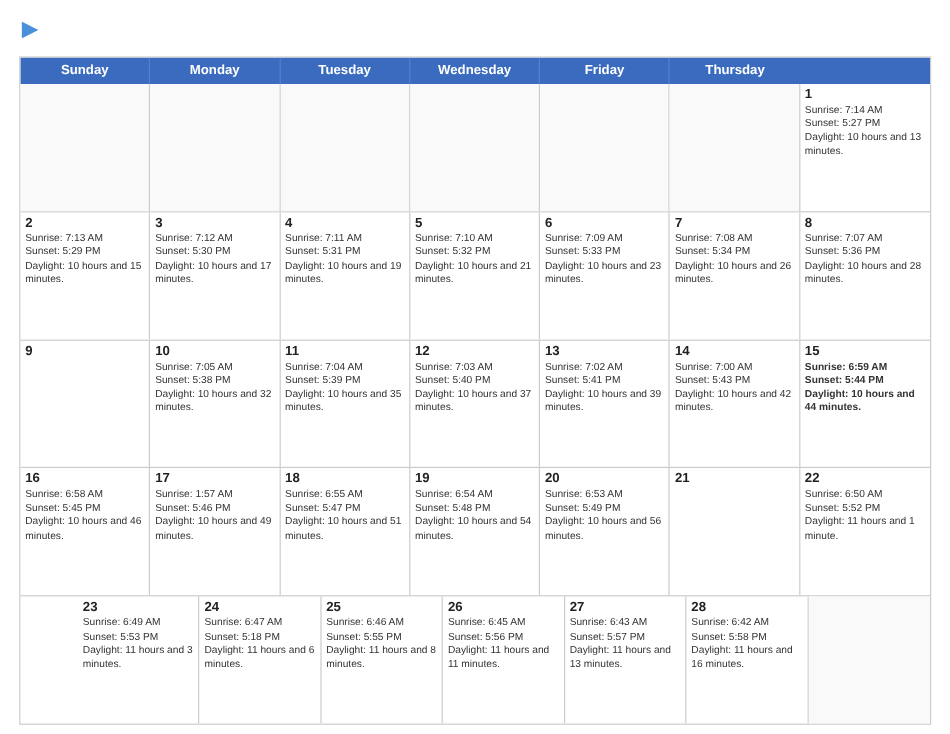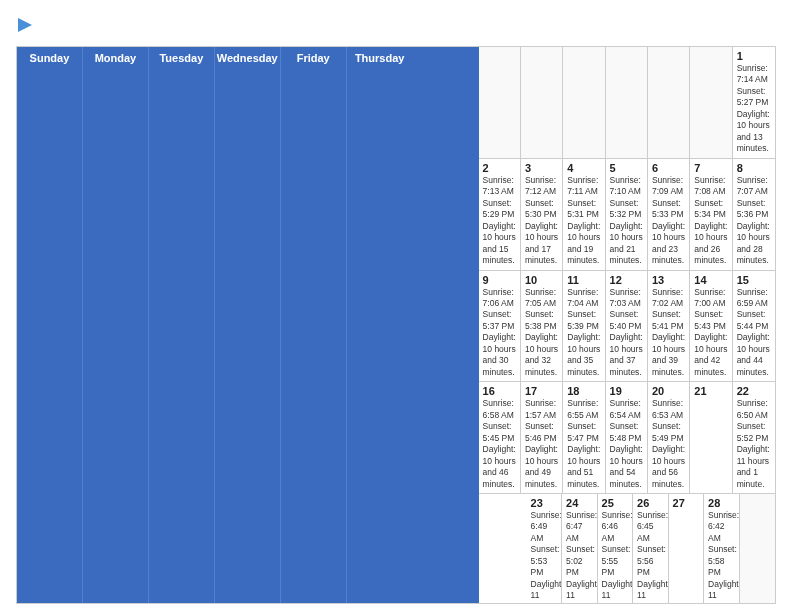--- a/index.html
+++ b/index.html
@@ -45,6 +45,7 @@
       flex: 1;
       border: 1px solid #ccc;
       display: flex;
+      flex-direction: column;
       overflow: hidden;
     }
     .cal-header {

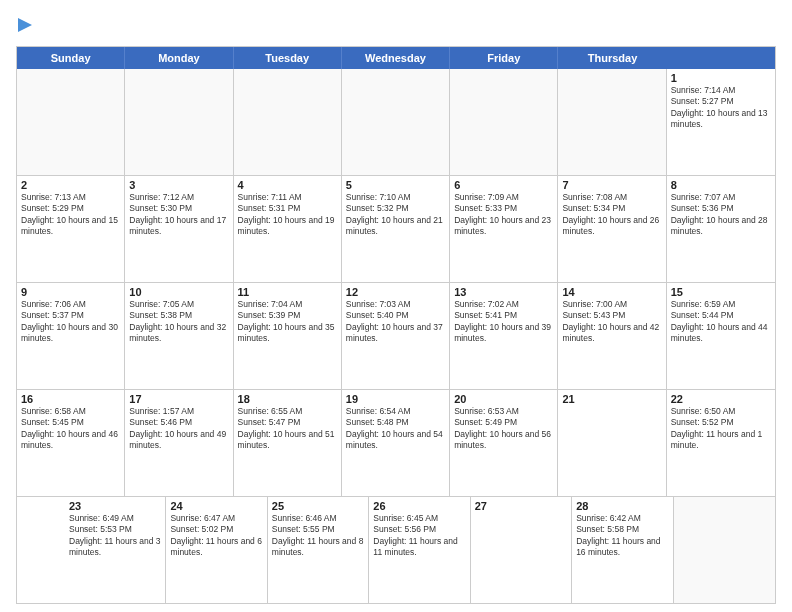--- a/index.html
+++ b/index.html
@@ -208,9 +208,6 @@
         <div class="cal-row">
           <div class="cal-cell">
             <span class="day-num">9</span>
-            <div class="cell-text" style="white-space: pre-line;">Sunrise: 7:06 AM
-Sunset: 5:37 PM
-Daylight: 10 hours and 30 minutes.</div>
           </div>
           <div class="cal-cell">
             <span class="day-num">10</span>

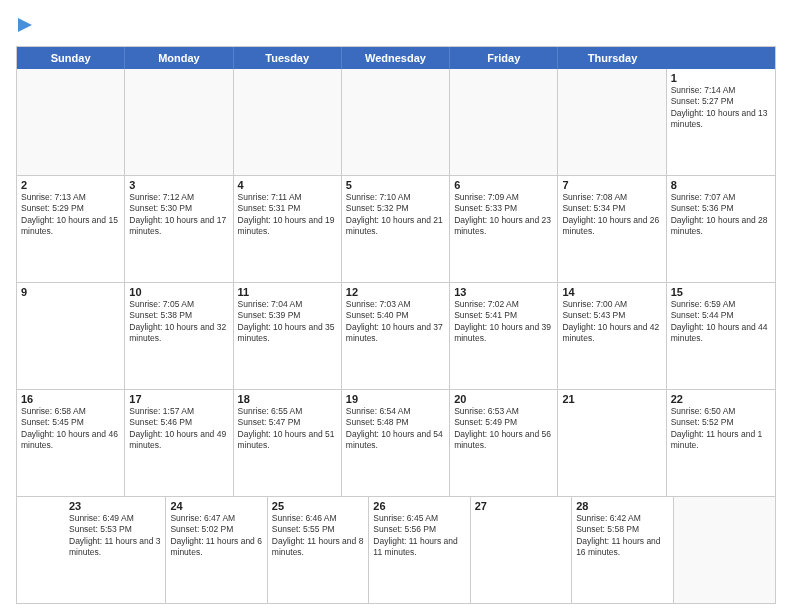--- a/index.html
+++ b/index.html
@@ -241,7 +241,7 @@
           </div>
           <div class="cal-cell">
             <span class="day-num">15</span>
-            <div class="cell-text" style="white-space: pre-line;">Sunrise: 6:59 AM
+            <div class="cell-text" style="white-space: pre-line; font-weight: bold;">Sunrise: 6:59 AM
 Sunset: 5:44 PM
 Daylight: 10 hours and 44 minutes.</div>
           </div>

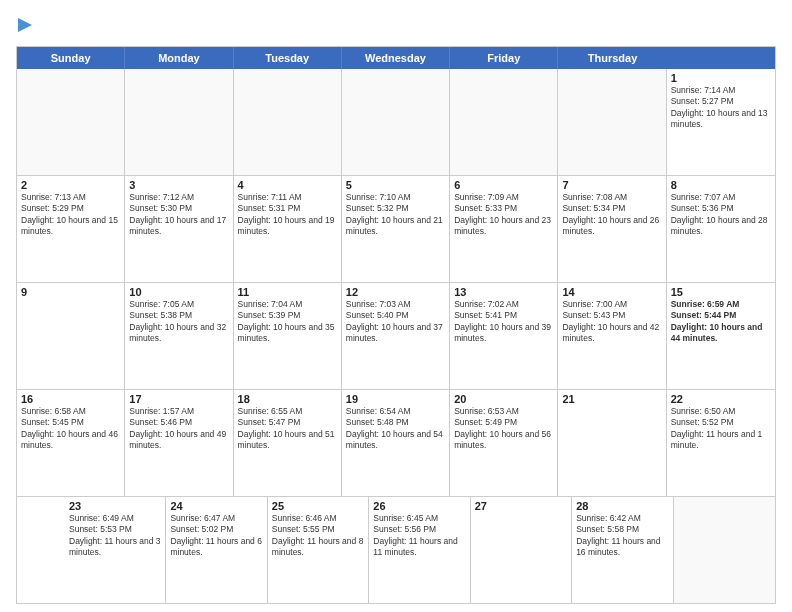--- a/index.html
+++ b/index.html
@@ -297,7 +297,7 @@
           <div class="cal-cell">
             <span class="day-num">24</span>
             <div class="cell-text" style="white-space: pre-line;">Sunrise: 6:47 AM
-Sunset: 5:02 PM
+Sunset: 5:18 PM
 Daylight: 11 hours and 6 minutes.</div>
           </div>
           <div class="cal-cell">

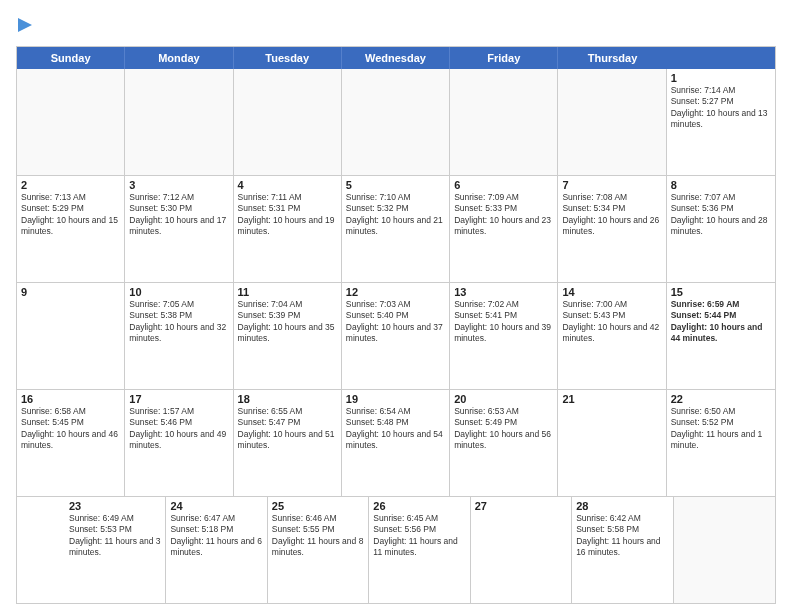--- a/index.html
+++ b/index.html
@@ -314,6 +314,9 @@
           </div>
           <div class="cal-cell">
             <span class="day-num">27</span>
+            <div class="cell-text" style="white-space: pre-line;">Sunrise: 6:43 AM
+Sunset: 5:57 PM
+Daylight: 11 hours and 13 minutes.</div>
           </div>
           <div class="cal-cell">
             <span class="day-num">28</span>

